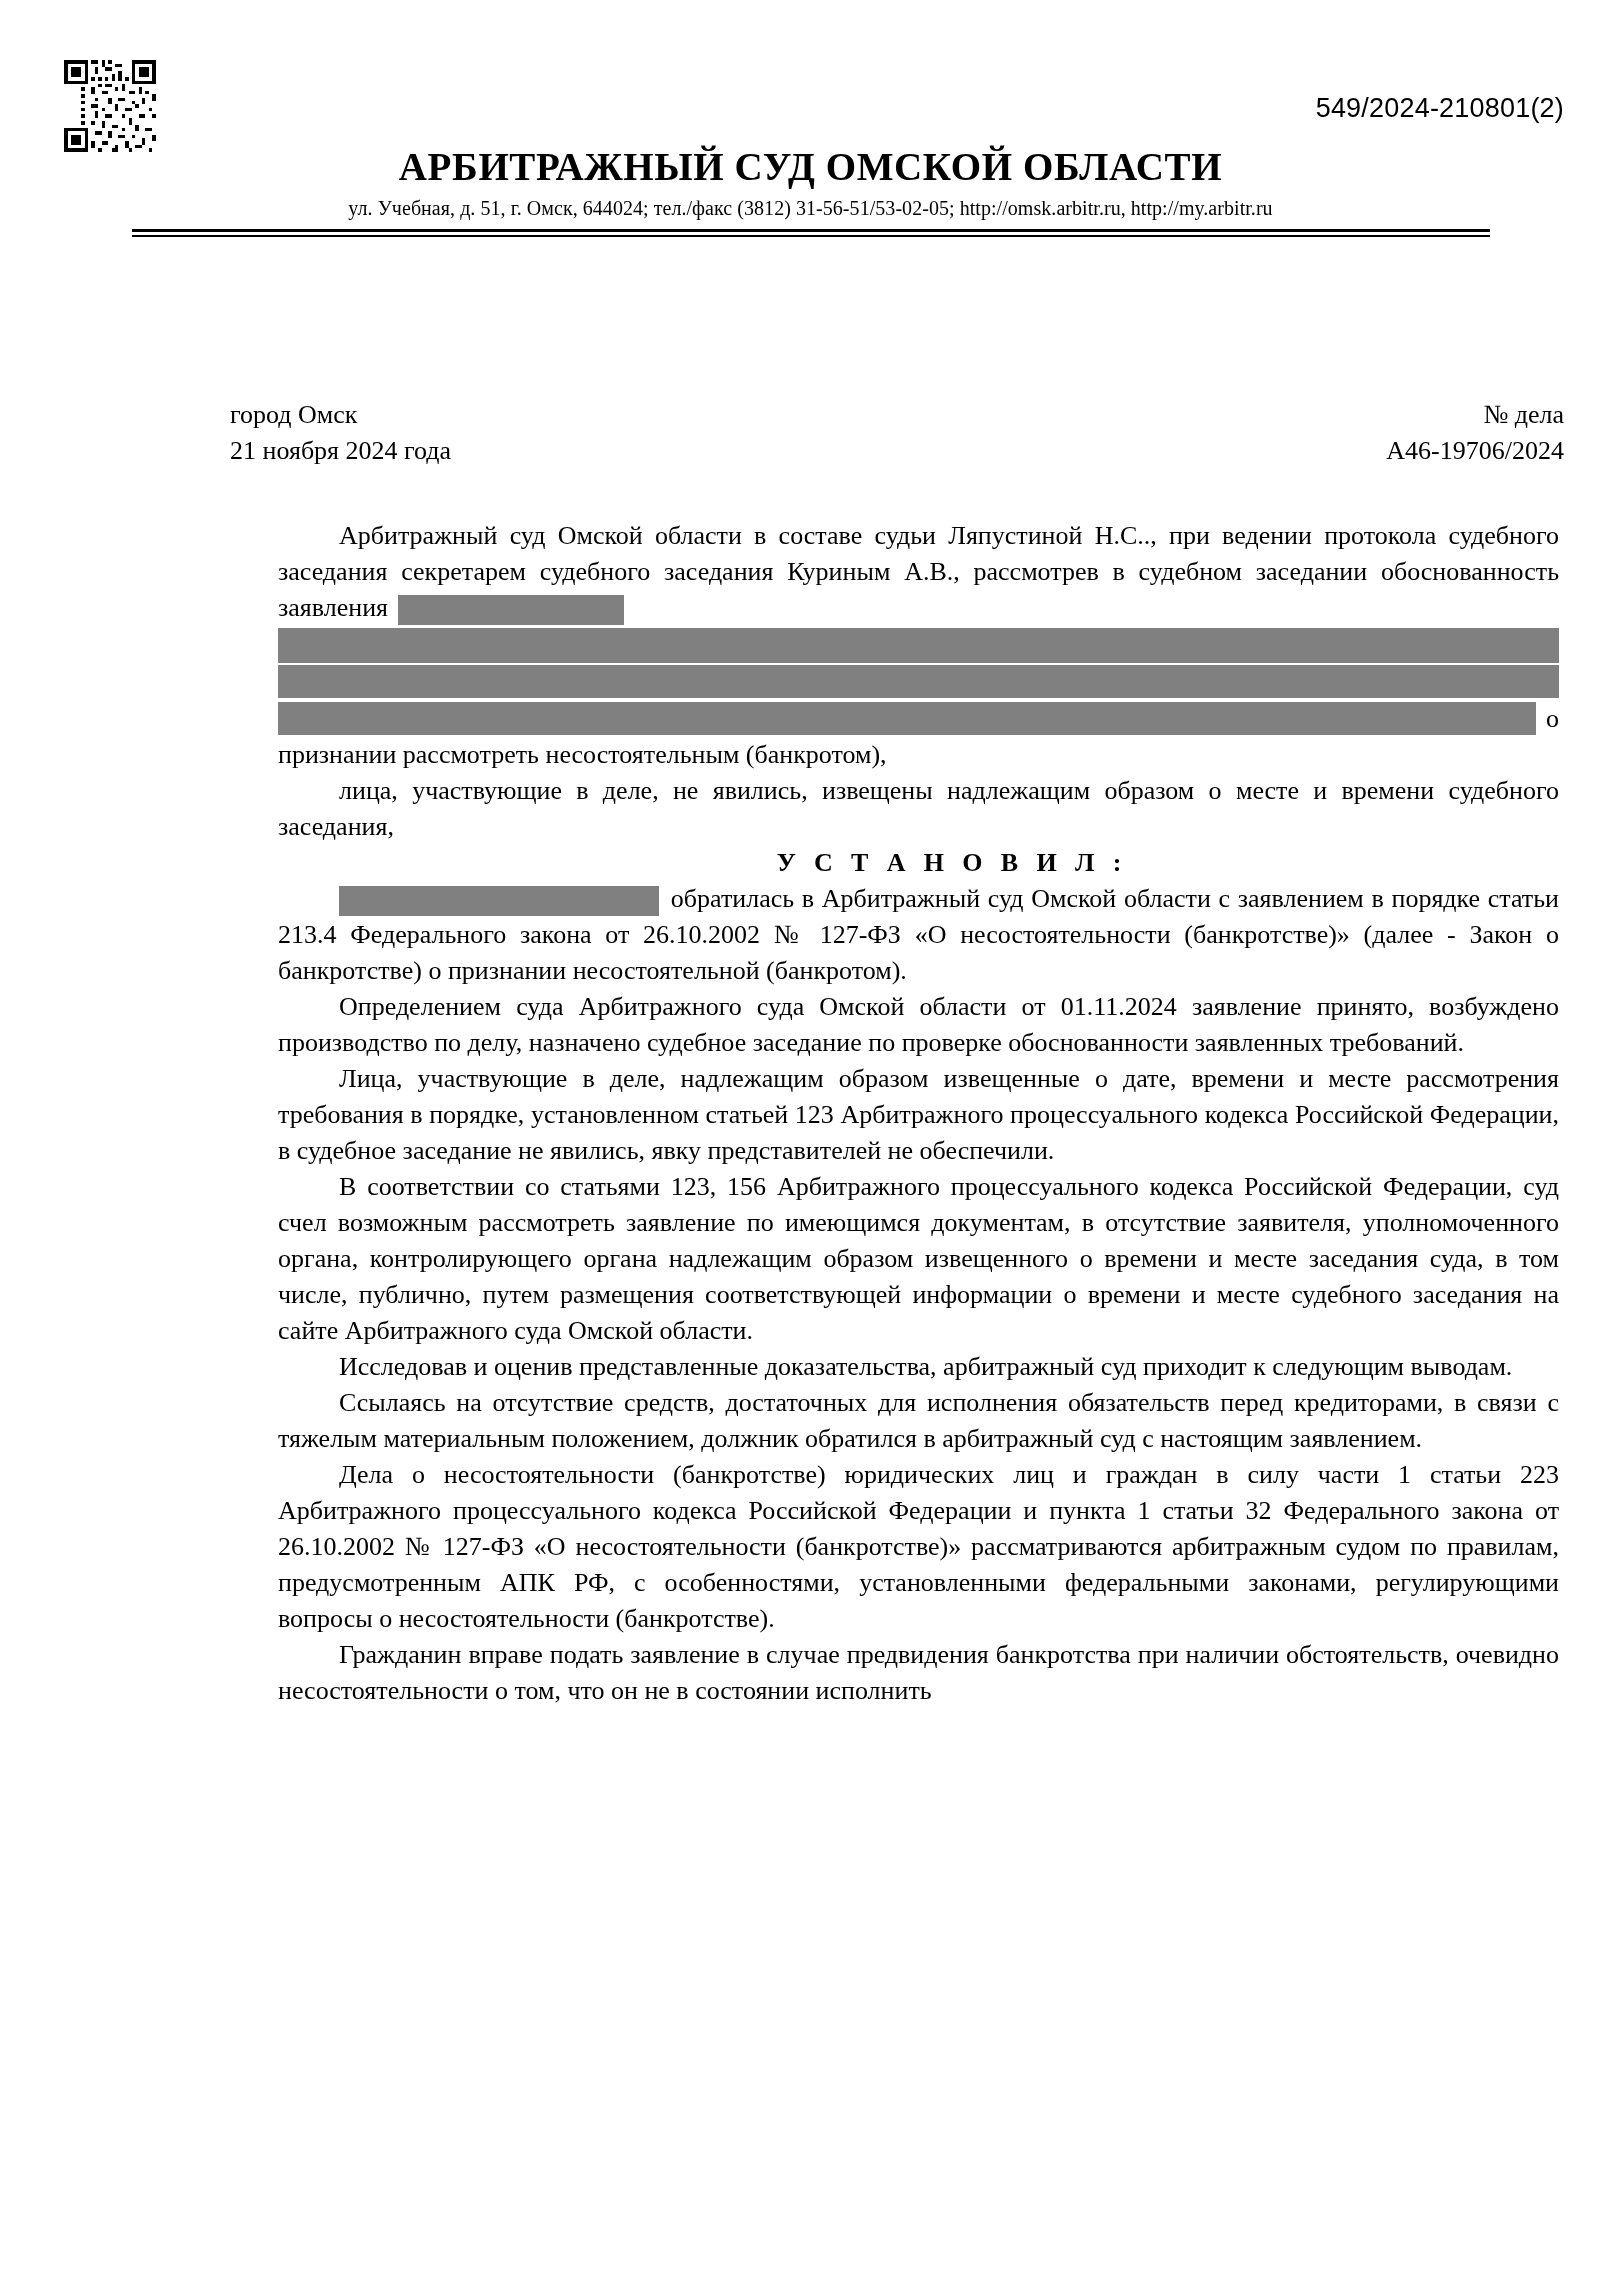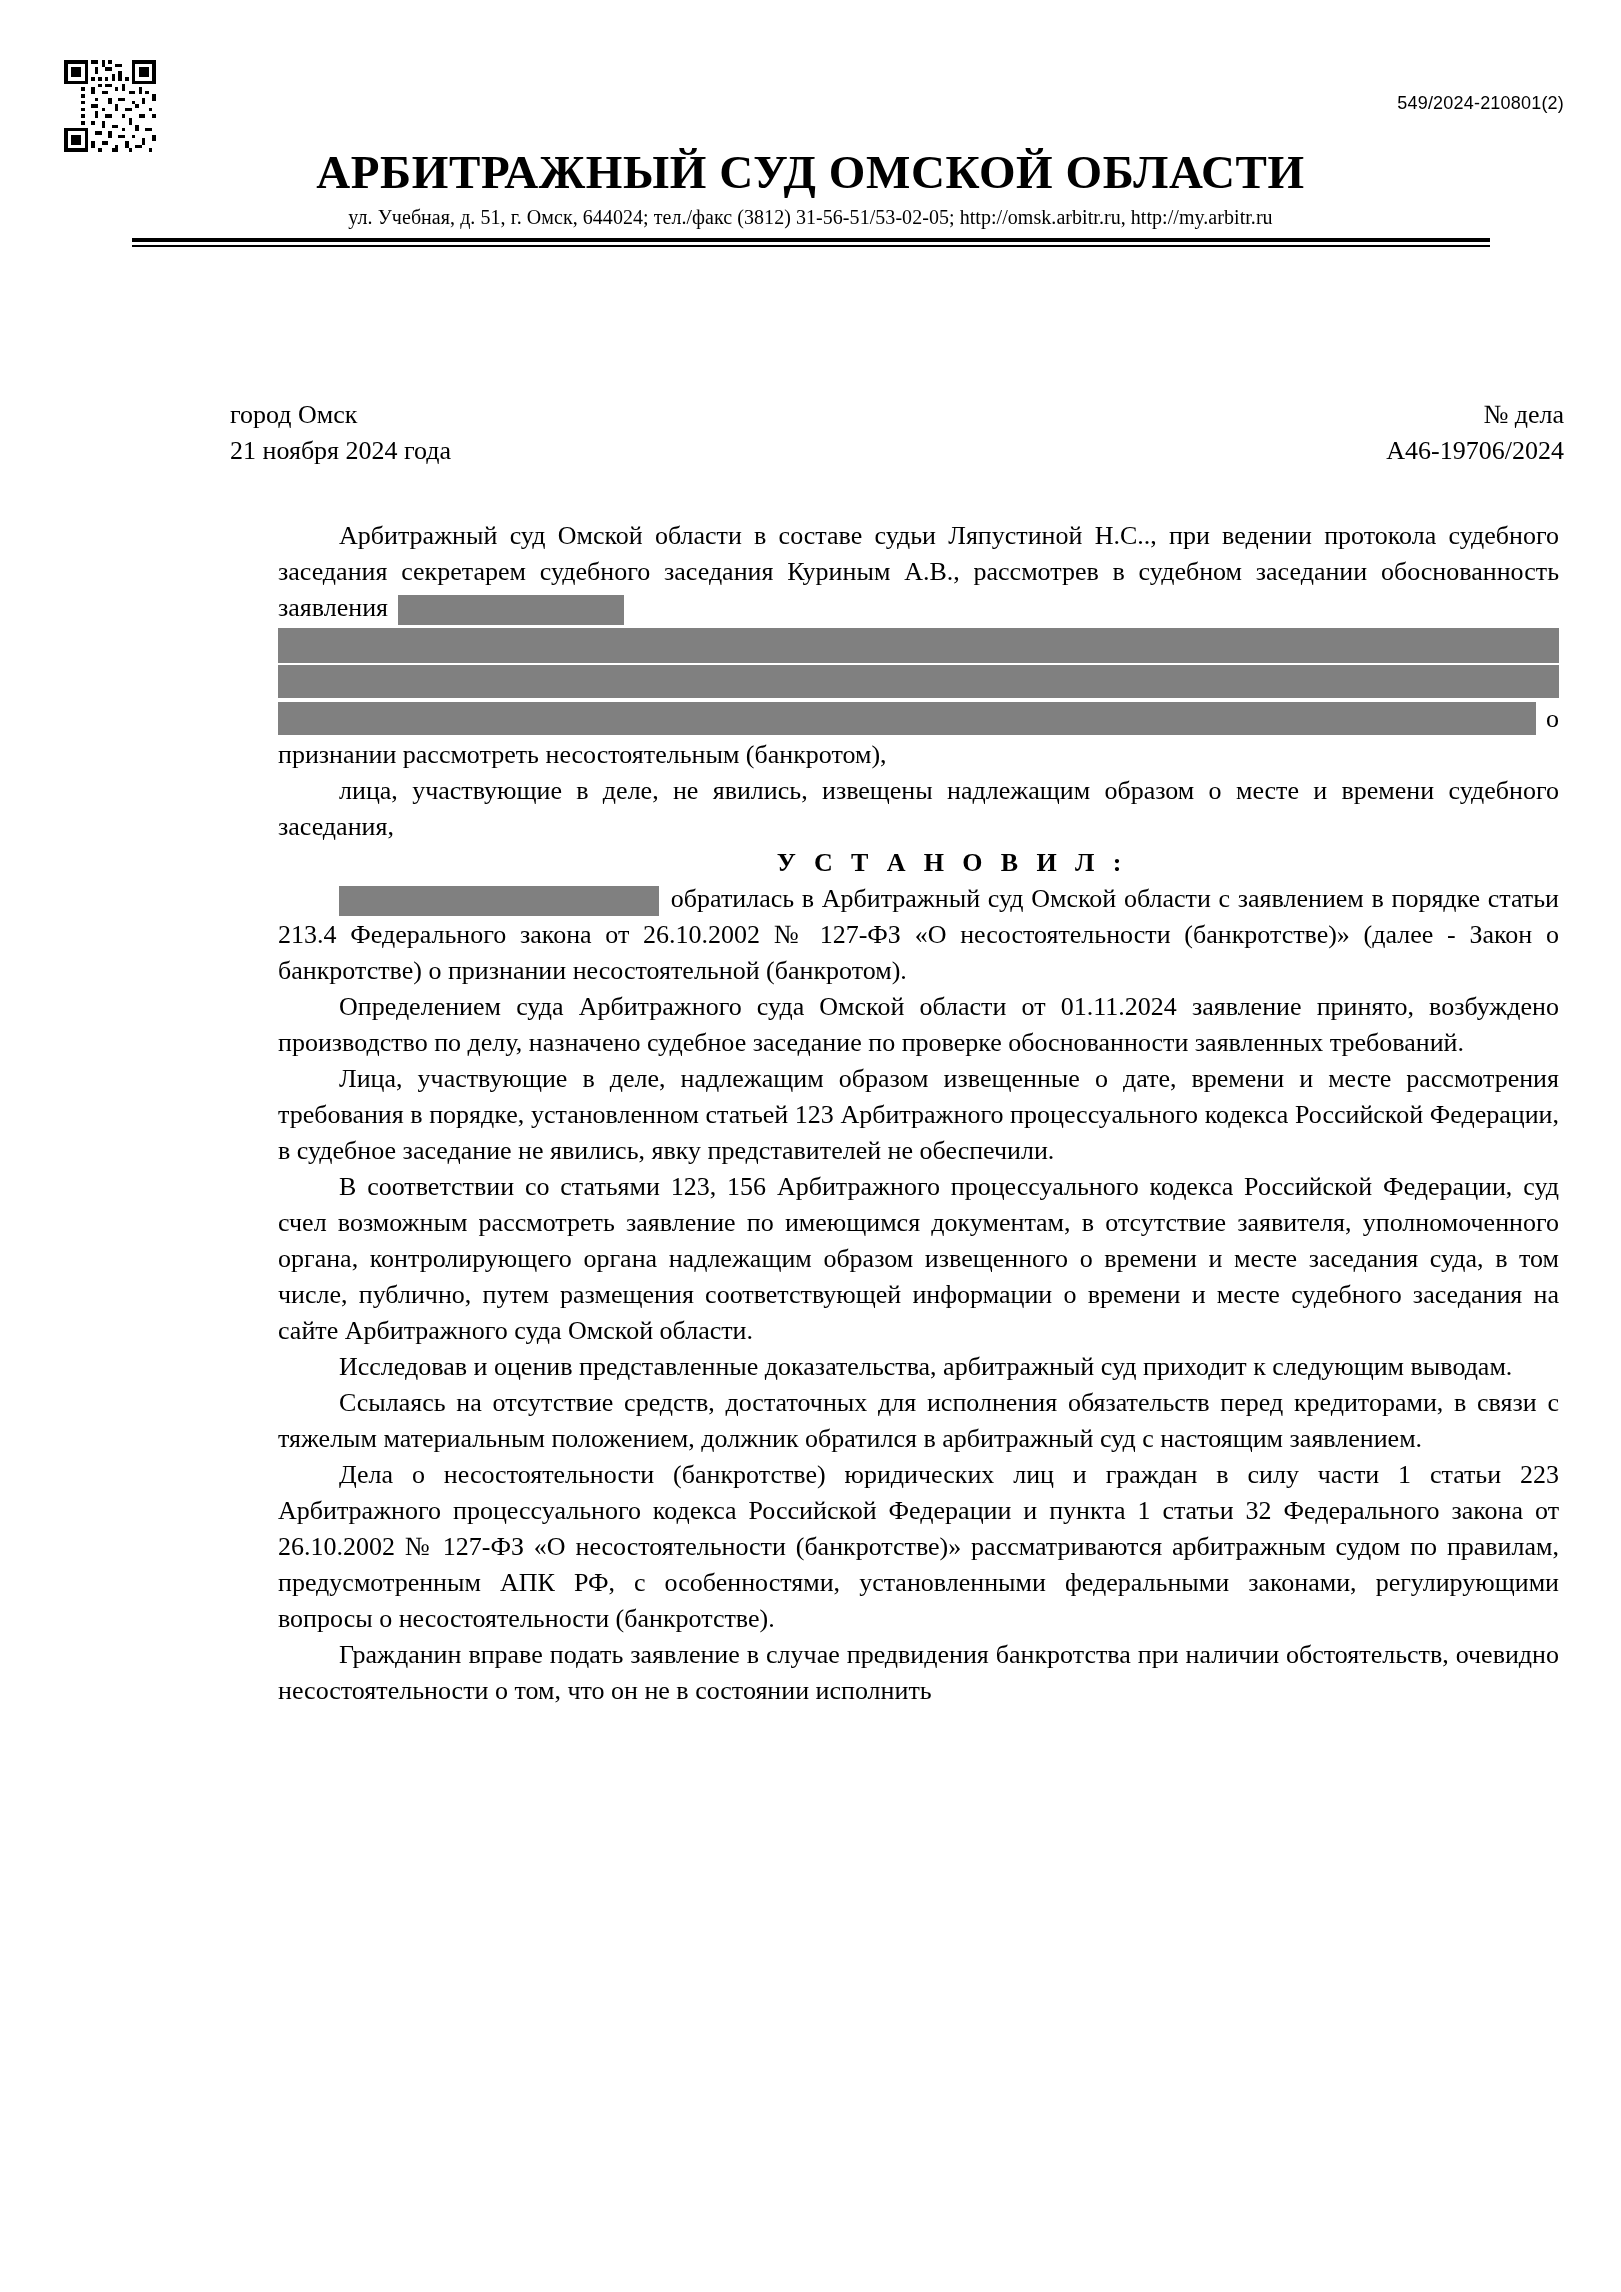--- a/index.html
+++ b/index.html
@@ -35,7 +35,7 @@
     right: 57px;
     top: 93px;
     font-family: "Liberation Sans", "DejaVu Sans", sans-serif;
-    font-size: 18px;
+    font-size: 27px;
     letter-spacing: 0.2px;
     white-space: nowrap;
   }

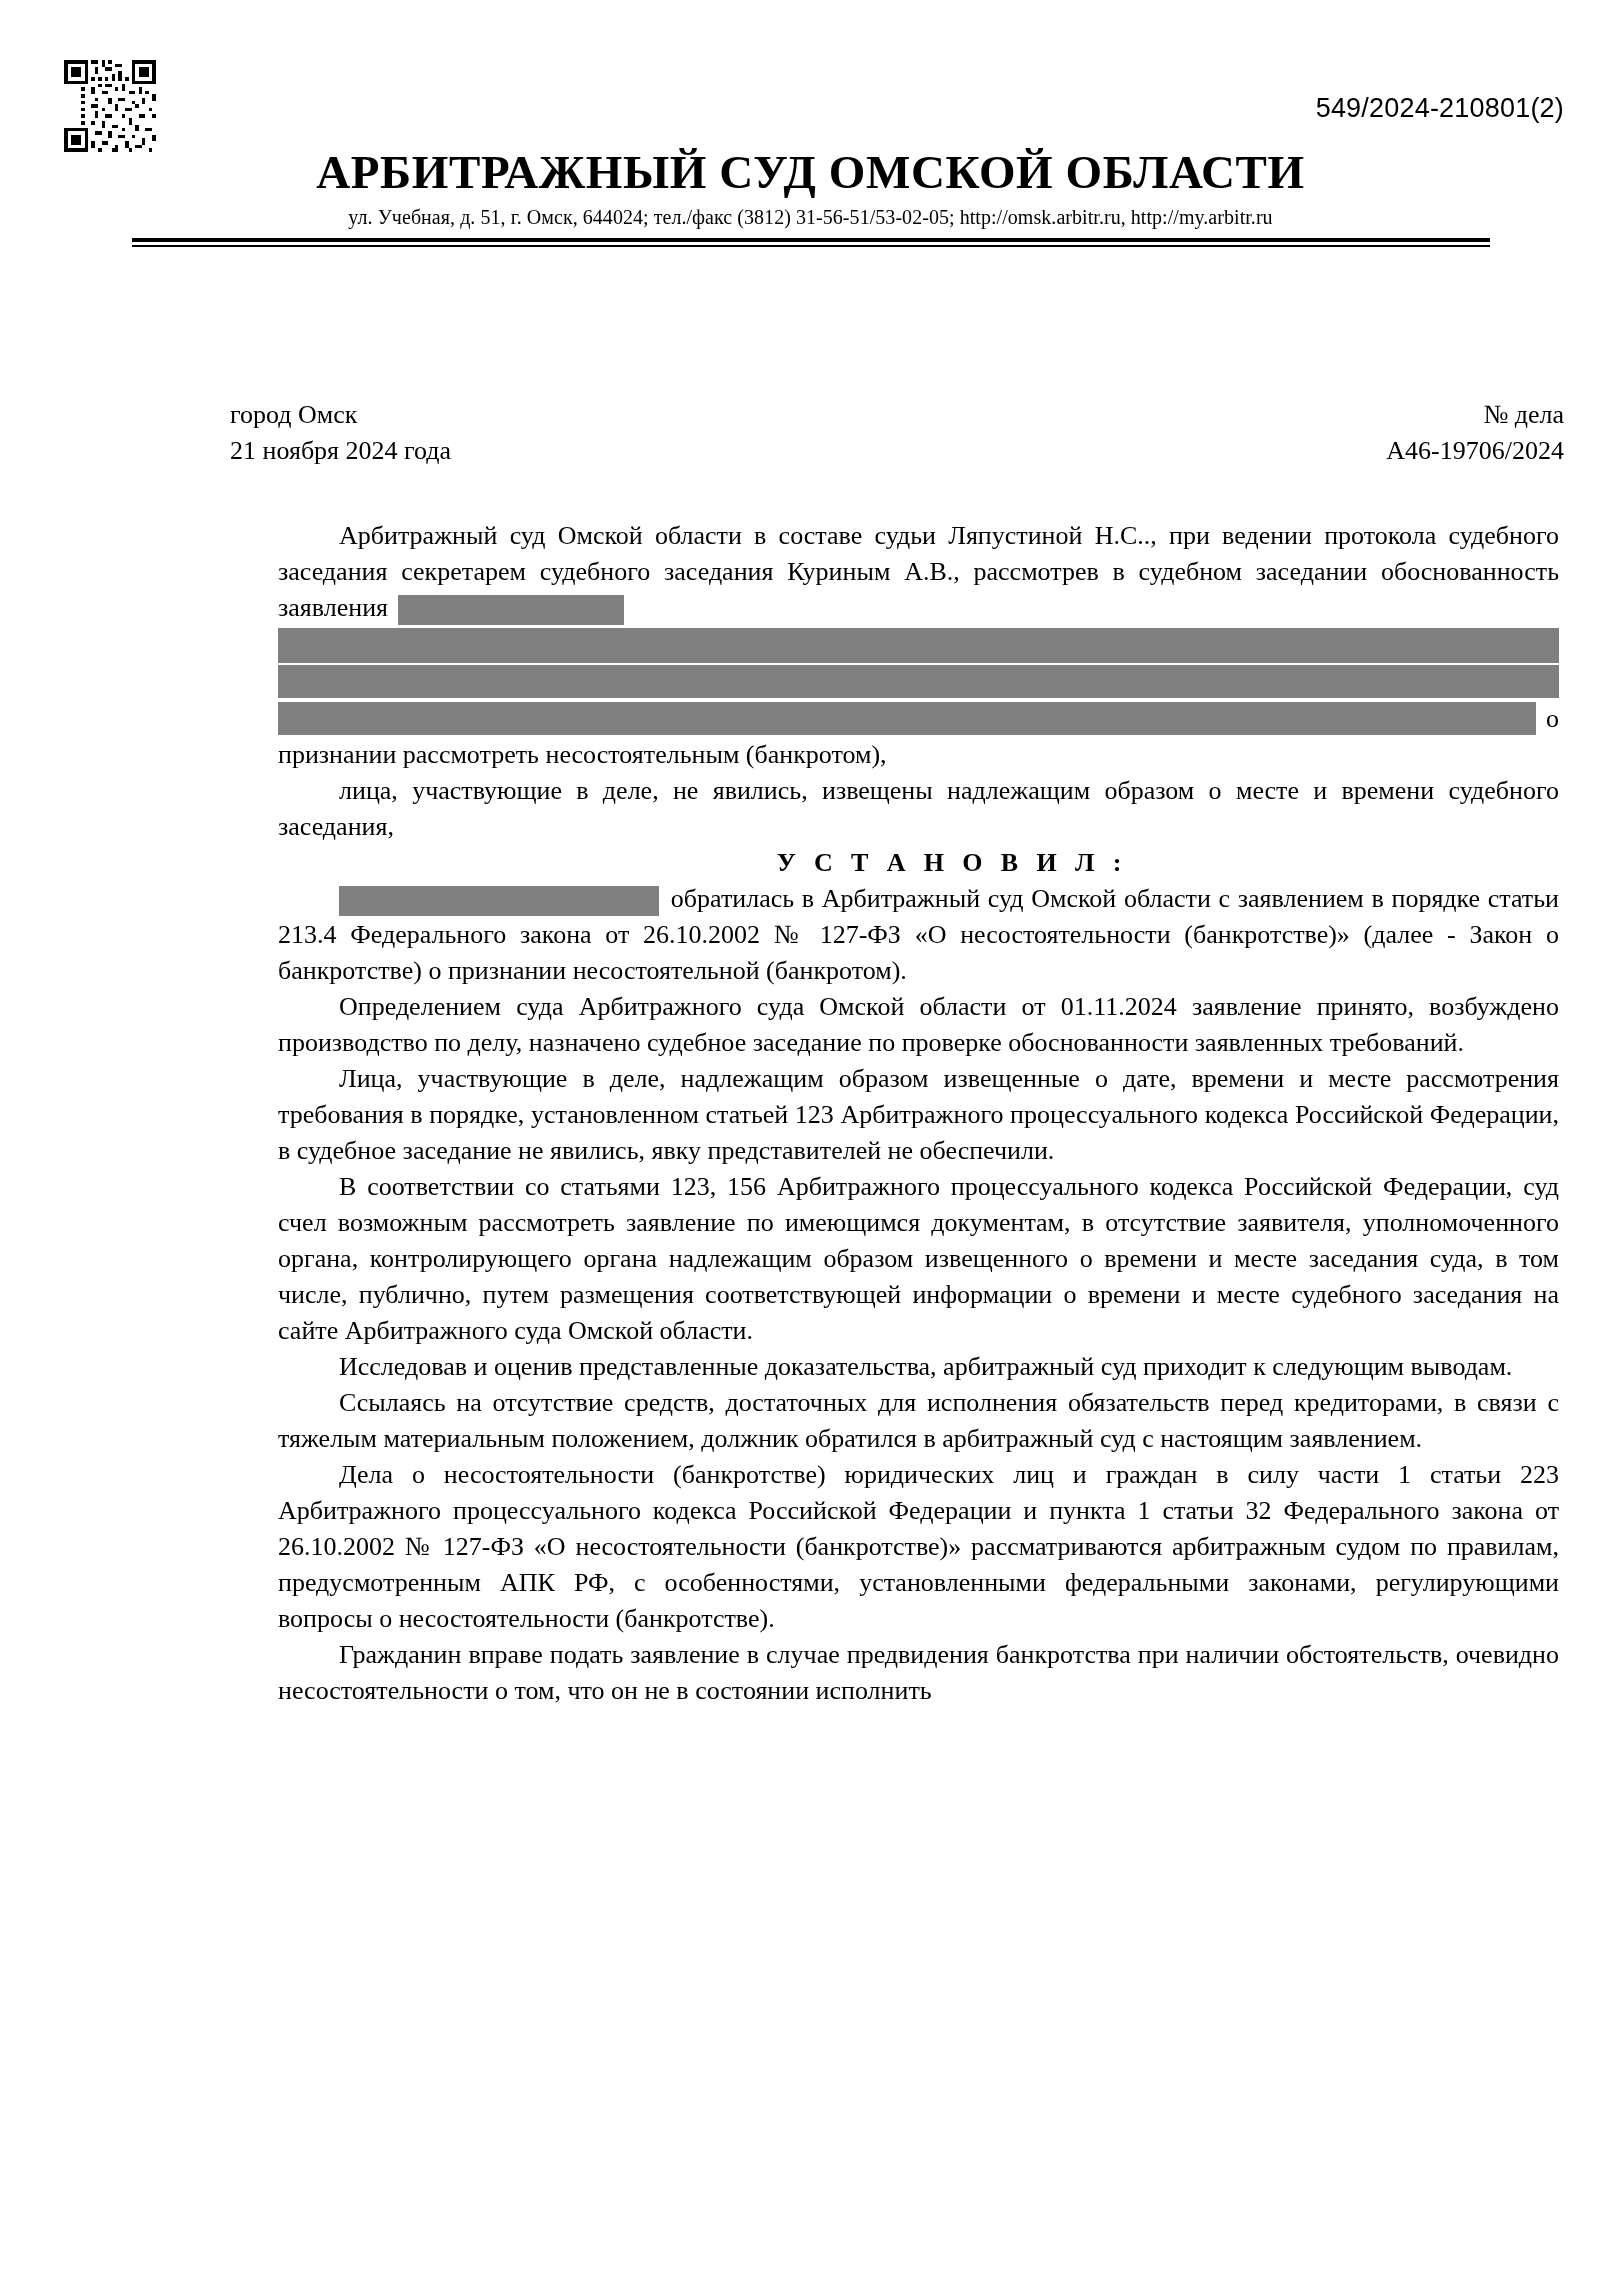--- a/index.html
+++ b/index.html
@@ -48,7 +48,7 @@
     text-align: center;
   }
   .court-name {
-    font-size: 47px;
+    font-size: 39px;
     font-weight: bold;
     letter-spacing: 0.6px;
     line-height: 1.15;

